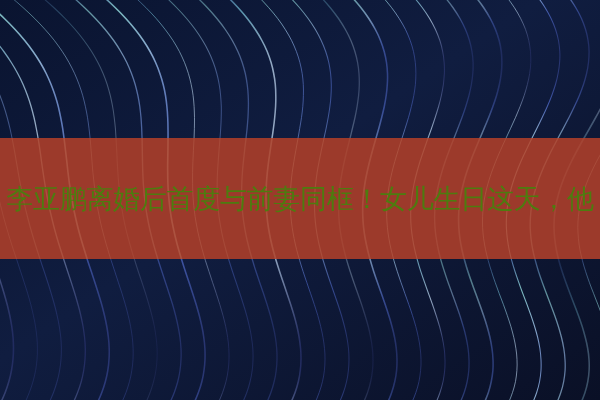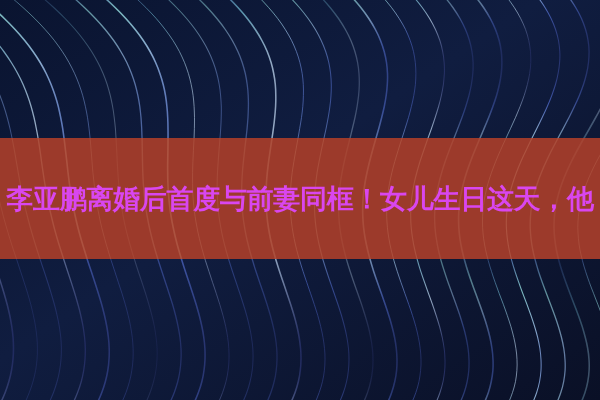--- a/index.html
+++ b/index.html
@@ -53,9 +53,9 @@
     padding: 0 6px;
   }
   .headline-line {
-    color: #d946ef;
+    color: #4d7c0f;
     font-size: 27px;
-    font-weight: bold;
+    font-weight: normal;
     line-height: 40px;
     letter-spacing: 0px;
     text-align: center;

